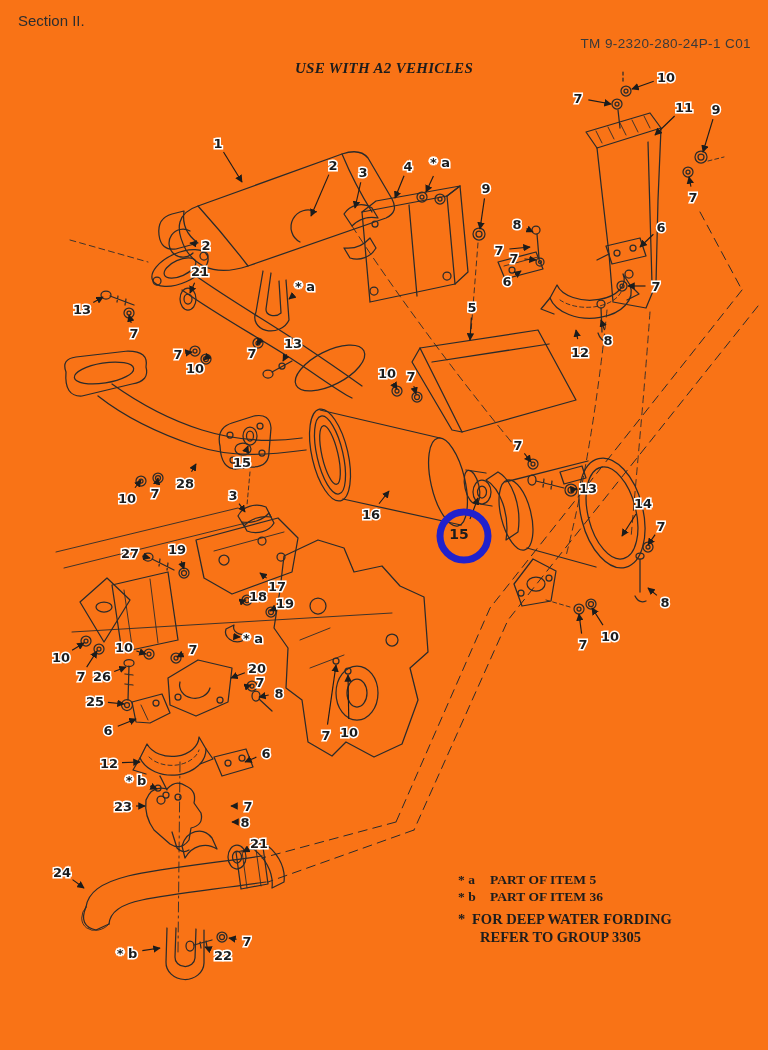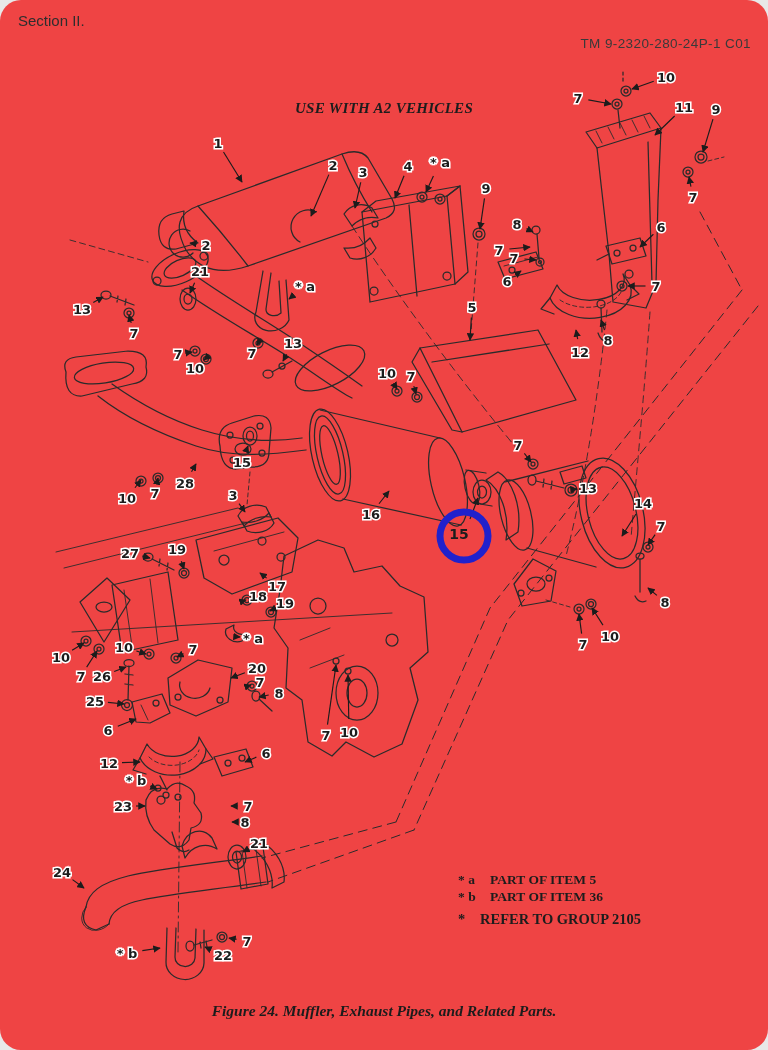--- a/index.html
+++ b/index.html
@@ -3,8 +3,8 @@
 <meta charset="utf-8">
 <style>
   html,body{margin:0;padding:0;background:#e8e8e8;}
-  .page{position:relative;width:768px;height:1050px;background:#ef4444;overflow:hidden;
-        font-family:"Liberation Sans",sans-serif;border-radius:21px;}
+  .page{position:relative;width:768px;height:1050px;background:#f97316;overflow:hidden;
+        font-family:"Liberation Sans",sans-serif;}
   .hdr-section{position:absolute;left:18px;top:12px;font-size:15px;color:#2e2e2e;}
   .hdr-tm{position:absolute;left:0;top:36px;width:751px;text-align:right;
           font-size:13.5px;color:#3a3a3a;letter-spacing:.4px;}

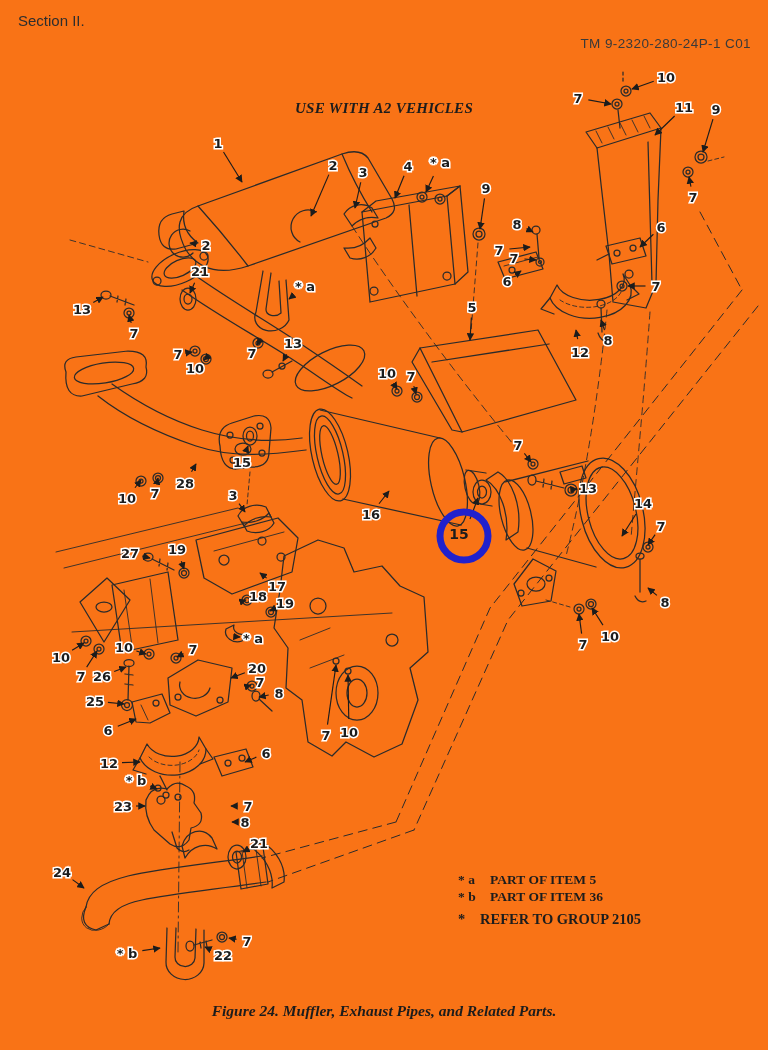--- a/index.html
+++ b/index.html
@@ -10,7 +10,7 @@
           font-size:13.5px;color:#3a3a3a;letter-spacing:.4px;}
   .banner{position:absolute;left:0;top:60px;width:768px;text-align:center;
           font-family:"Liberation Serif",serif;font-weight:bold;font-style:italic;
-          font-size:15px;color:#1d1d1d;letter-spacing:.3px;margin-top:40px;}
+          font-size:15px;color:#1d1d1d;letter-spacing:.3px;}
   .notes{position:absolute;left:458px;top:871px;font-family:"Liberation Serif",serif;
          font-weight:bold;color:#1d1d1d;font-size:13.5px;line-height:17px;}
   .note-row{display:flex;}

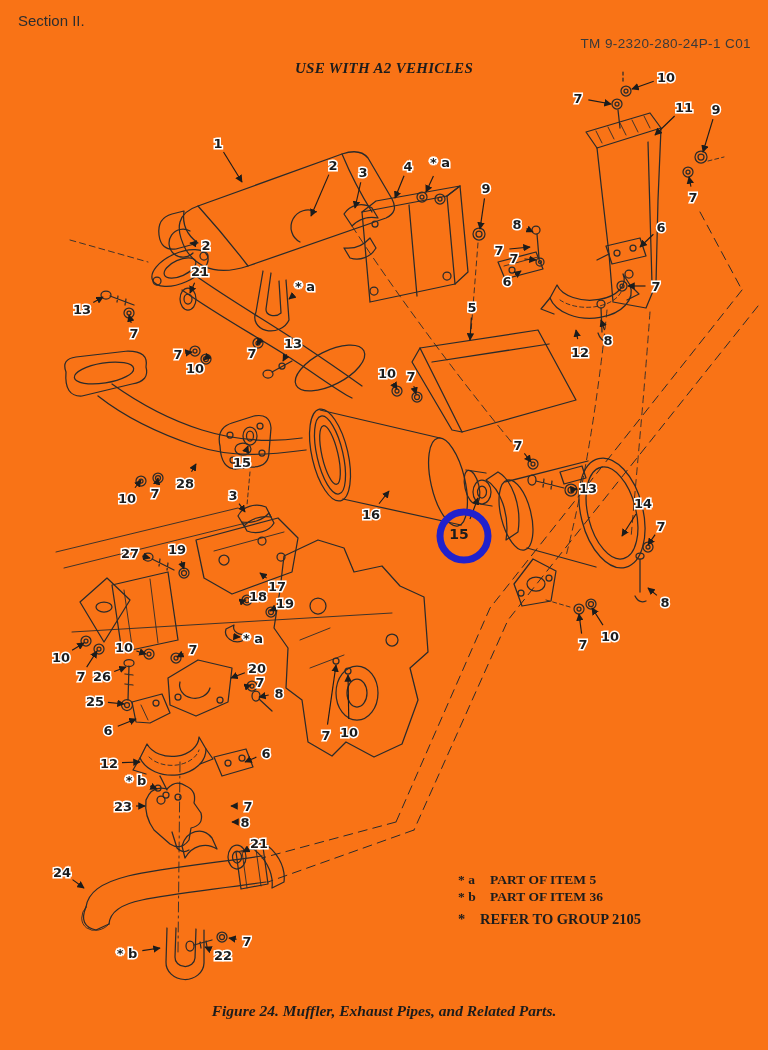--- a/index.html
+++ b/index.html
@@ -503,6 +503,7 @@
     <div class="note-row deep">
       <span class="mk">*</span>
       <span>
+        <div>FOR DEEP WATER FORDING</div>
         <div style="padding-left:8px">REFER TO GROUP 2105</div>
       </span>
     </div>

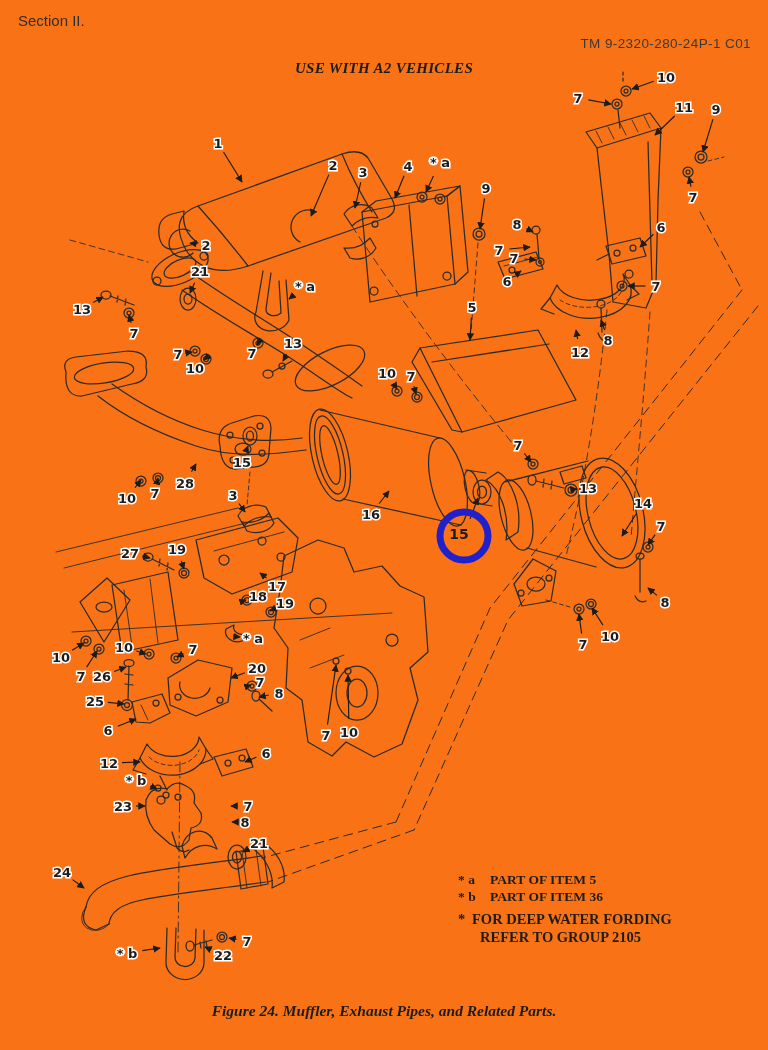--- a/index.html
+++ b/index.html
@@ -504,7 +504,7 @@
       <span class="mk">*</span>
       <span>
         <div>FOR DEEP WATER FORDING</div>
-        <div style="padding-left:8px">REFER TO GROUP 2105</div>
+        <div style="padding-left:8px">REFER TO GROUP 3305</div>
       </span>
     </div>
   </div>

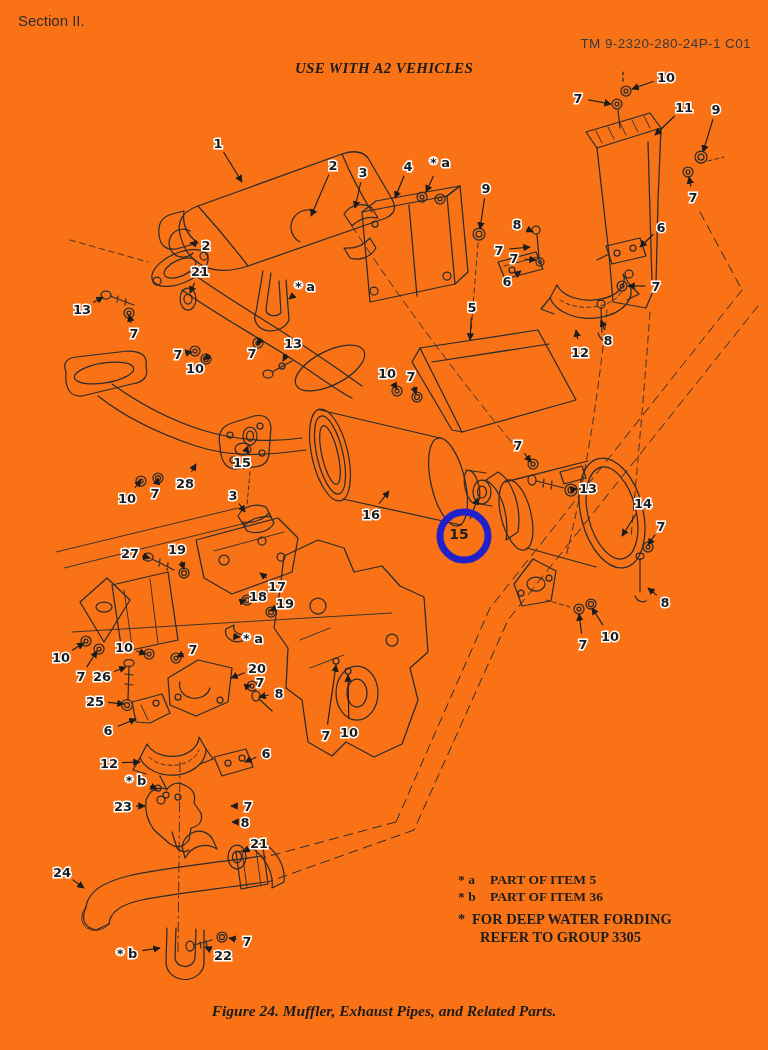--- a/index.html
+++ b/index.html
@@ -509,7 +509,6 @@
     </div>
   </div>
 
-  <div class="caption">Figure 24. Muffler, Exhaust Pipes, and Related Parts.</div>
 </div>
 
 </body></html>

